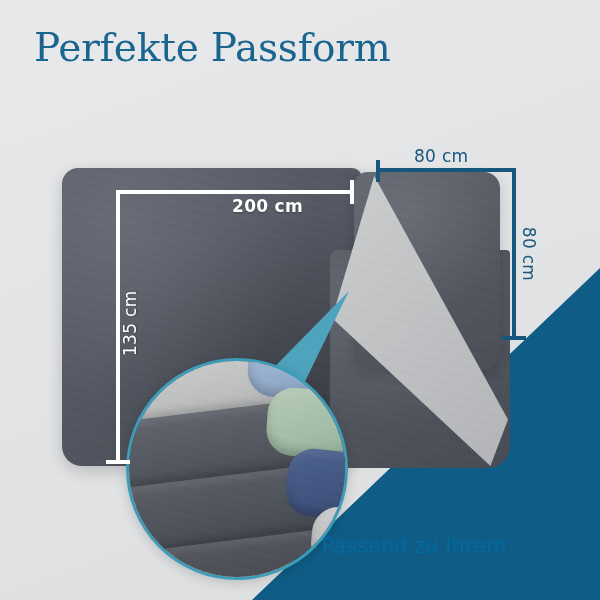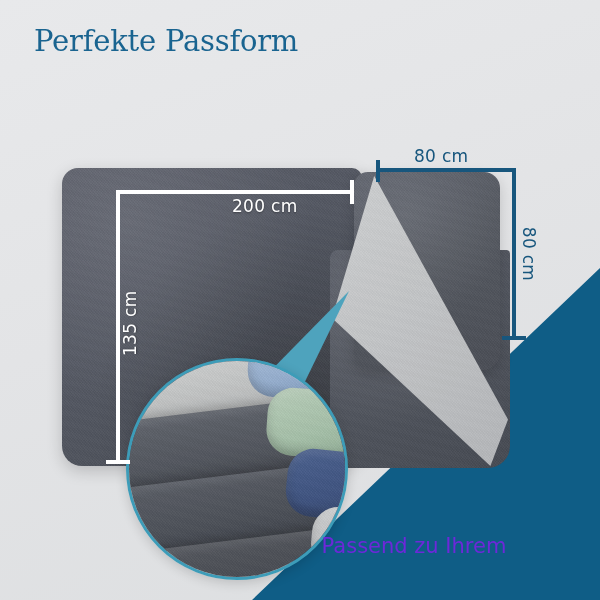--- a/index.html
+++ b/index.html
@@ -36,7 +36,7 @@
     top: 22px;
     width: 520px;
     color: #1a6490;
-    font-size: 29px;
+    font-size: 39px;
     line-height: 1.33;
     font-weight: 400;
     letter-spacing: -0.2px;

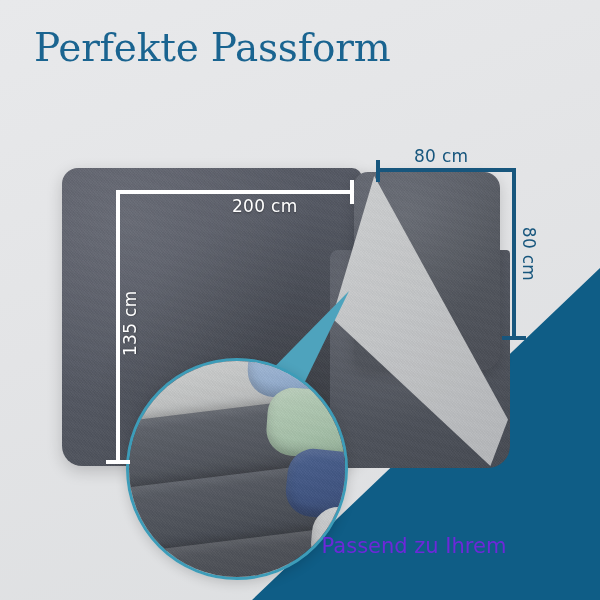--- a/index.html
+++ b/index.html
@@ -236,7 +236,7 @@
     </g>
   </svg>
 
-  <div class="lbl lbl-white" style="left:232px; top:196px;">200 cm</div>
+  <div class="lbl lbl-white" style="left:232px; top:196px;font-weight:bold;">200 cm</div>
 
   <div class="lbl lbl-white rot-ccw" style="left:100px; top:316px; width:60px; text-align:center;">135 cm</div>
 

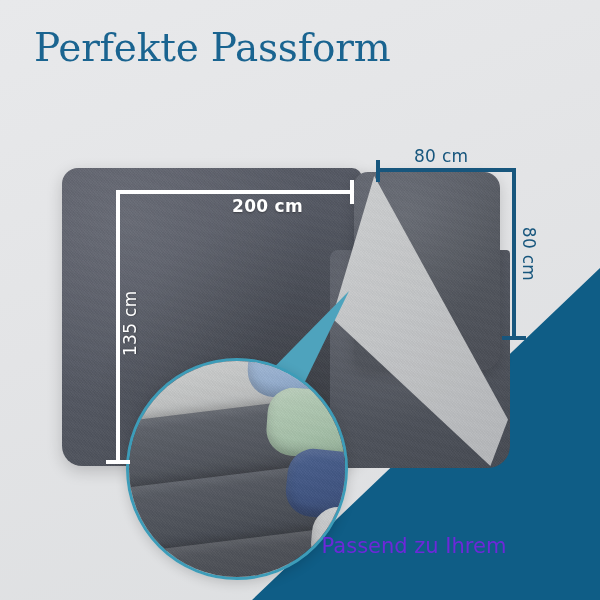--- a/index.html
+++ b/index.html
@@ -51,7 +51,7 @@
     bottom: 38px;
     width: 320px;
     text-align: center;
-    color: #6d28d9;
+    color: #0369a1;
     font-size: 21px;
     line-height: 1.42;
     font-family: "DejaVu Sans", sans-serif;

